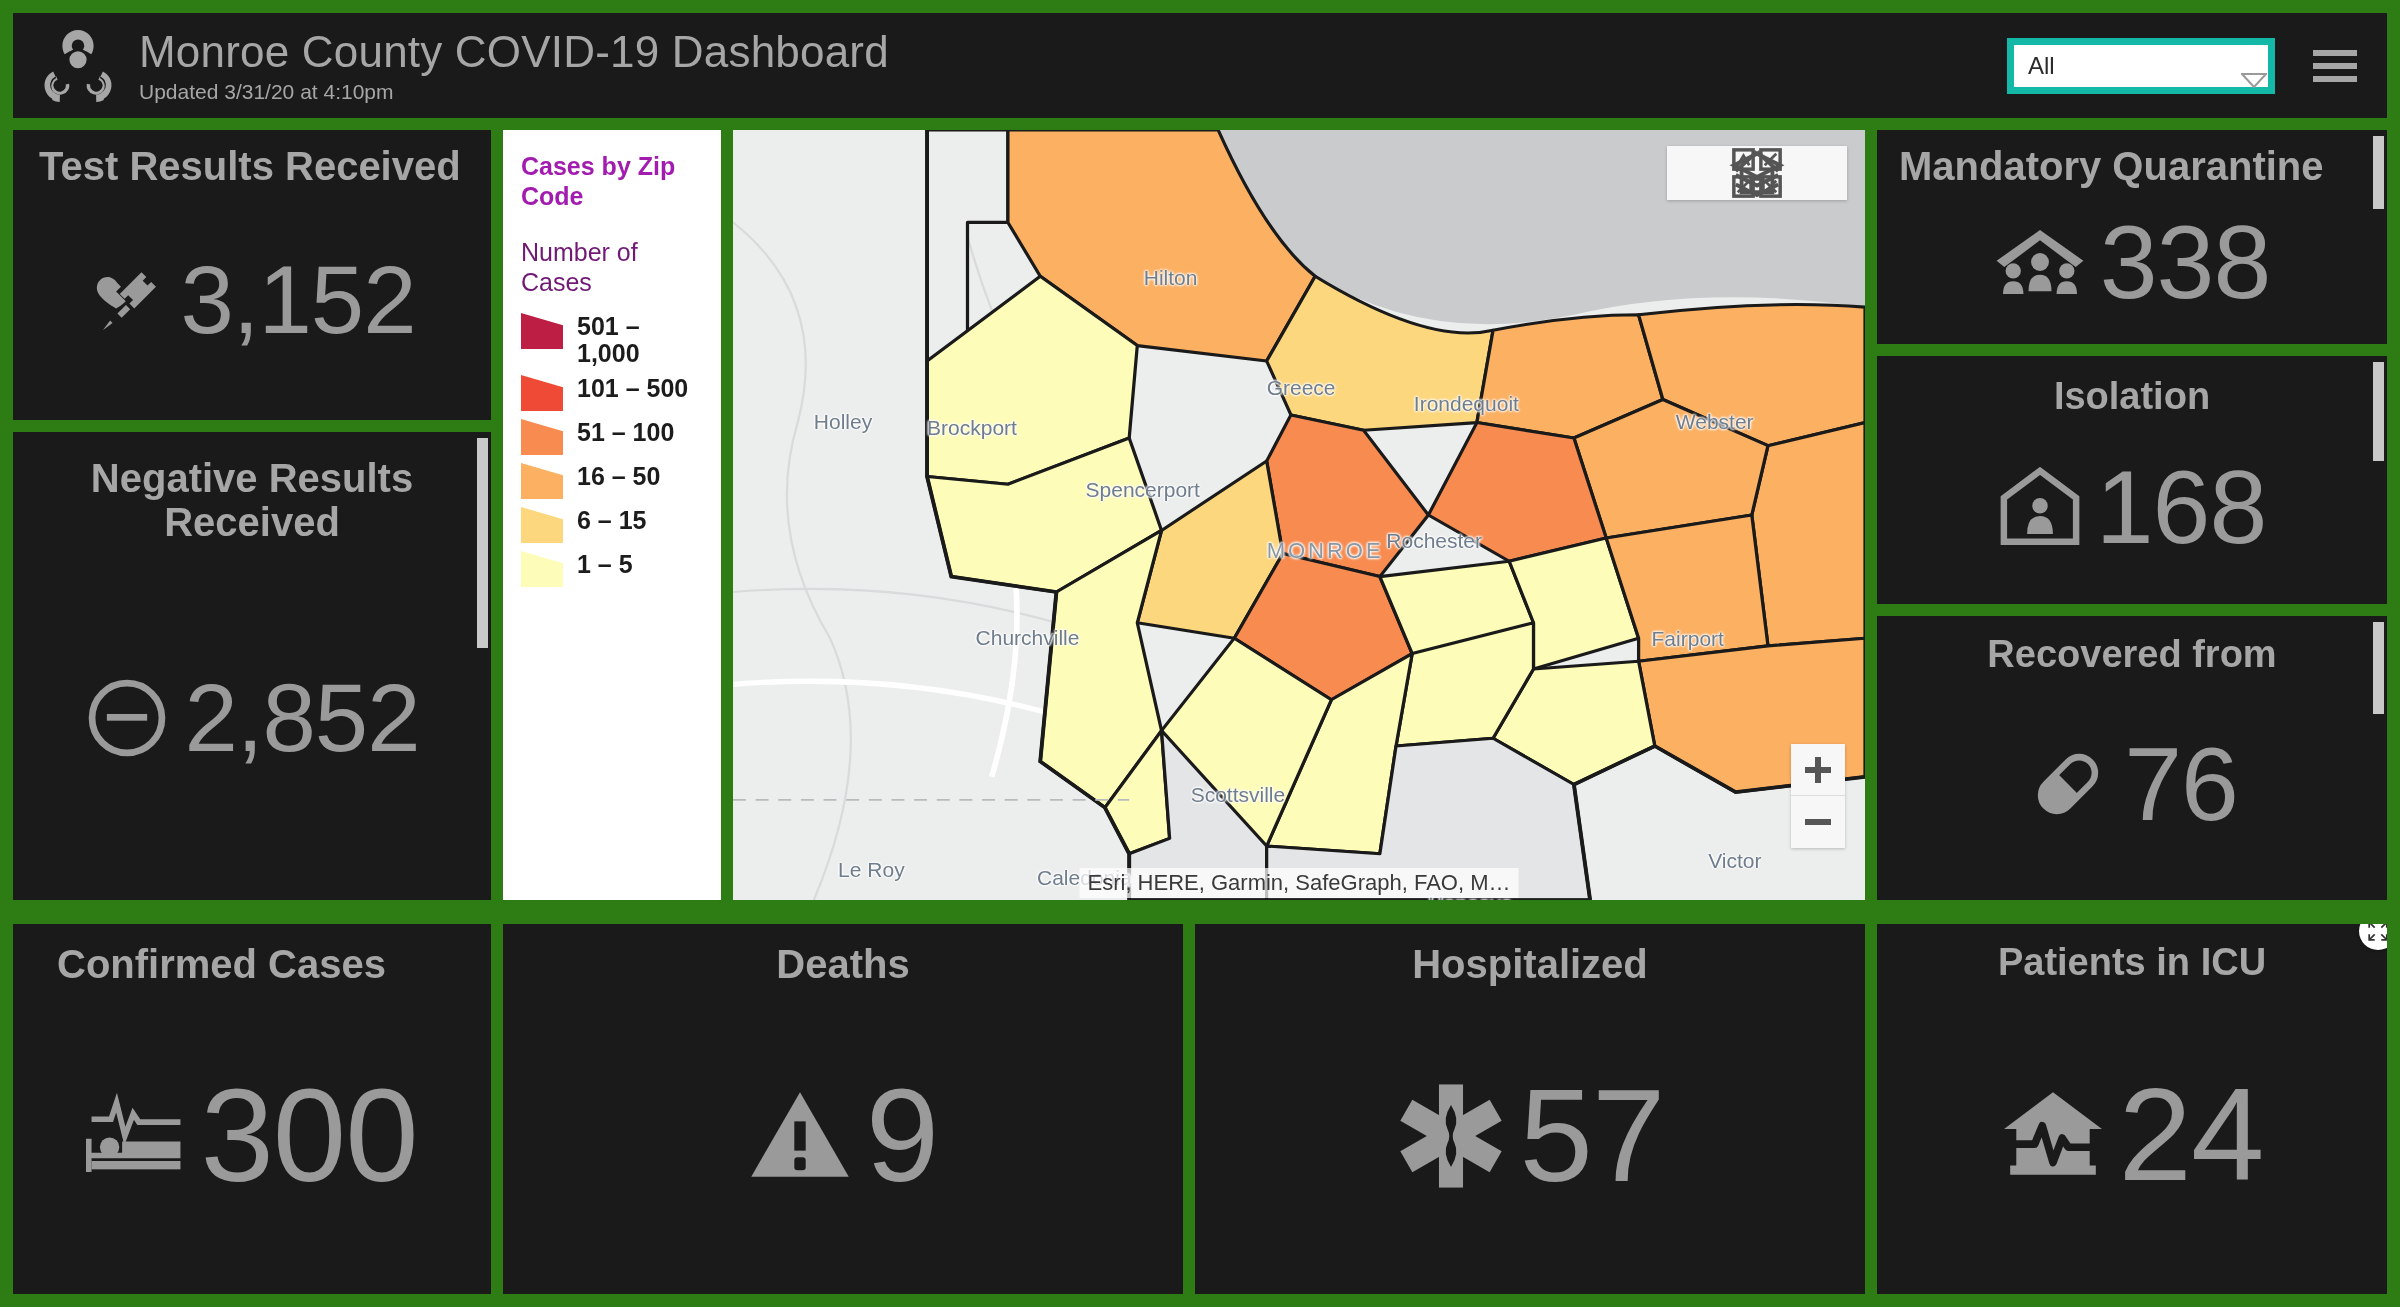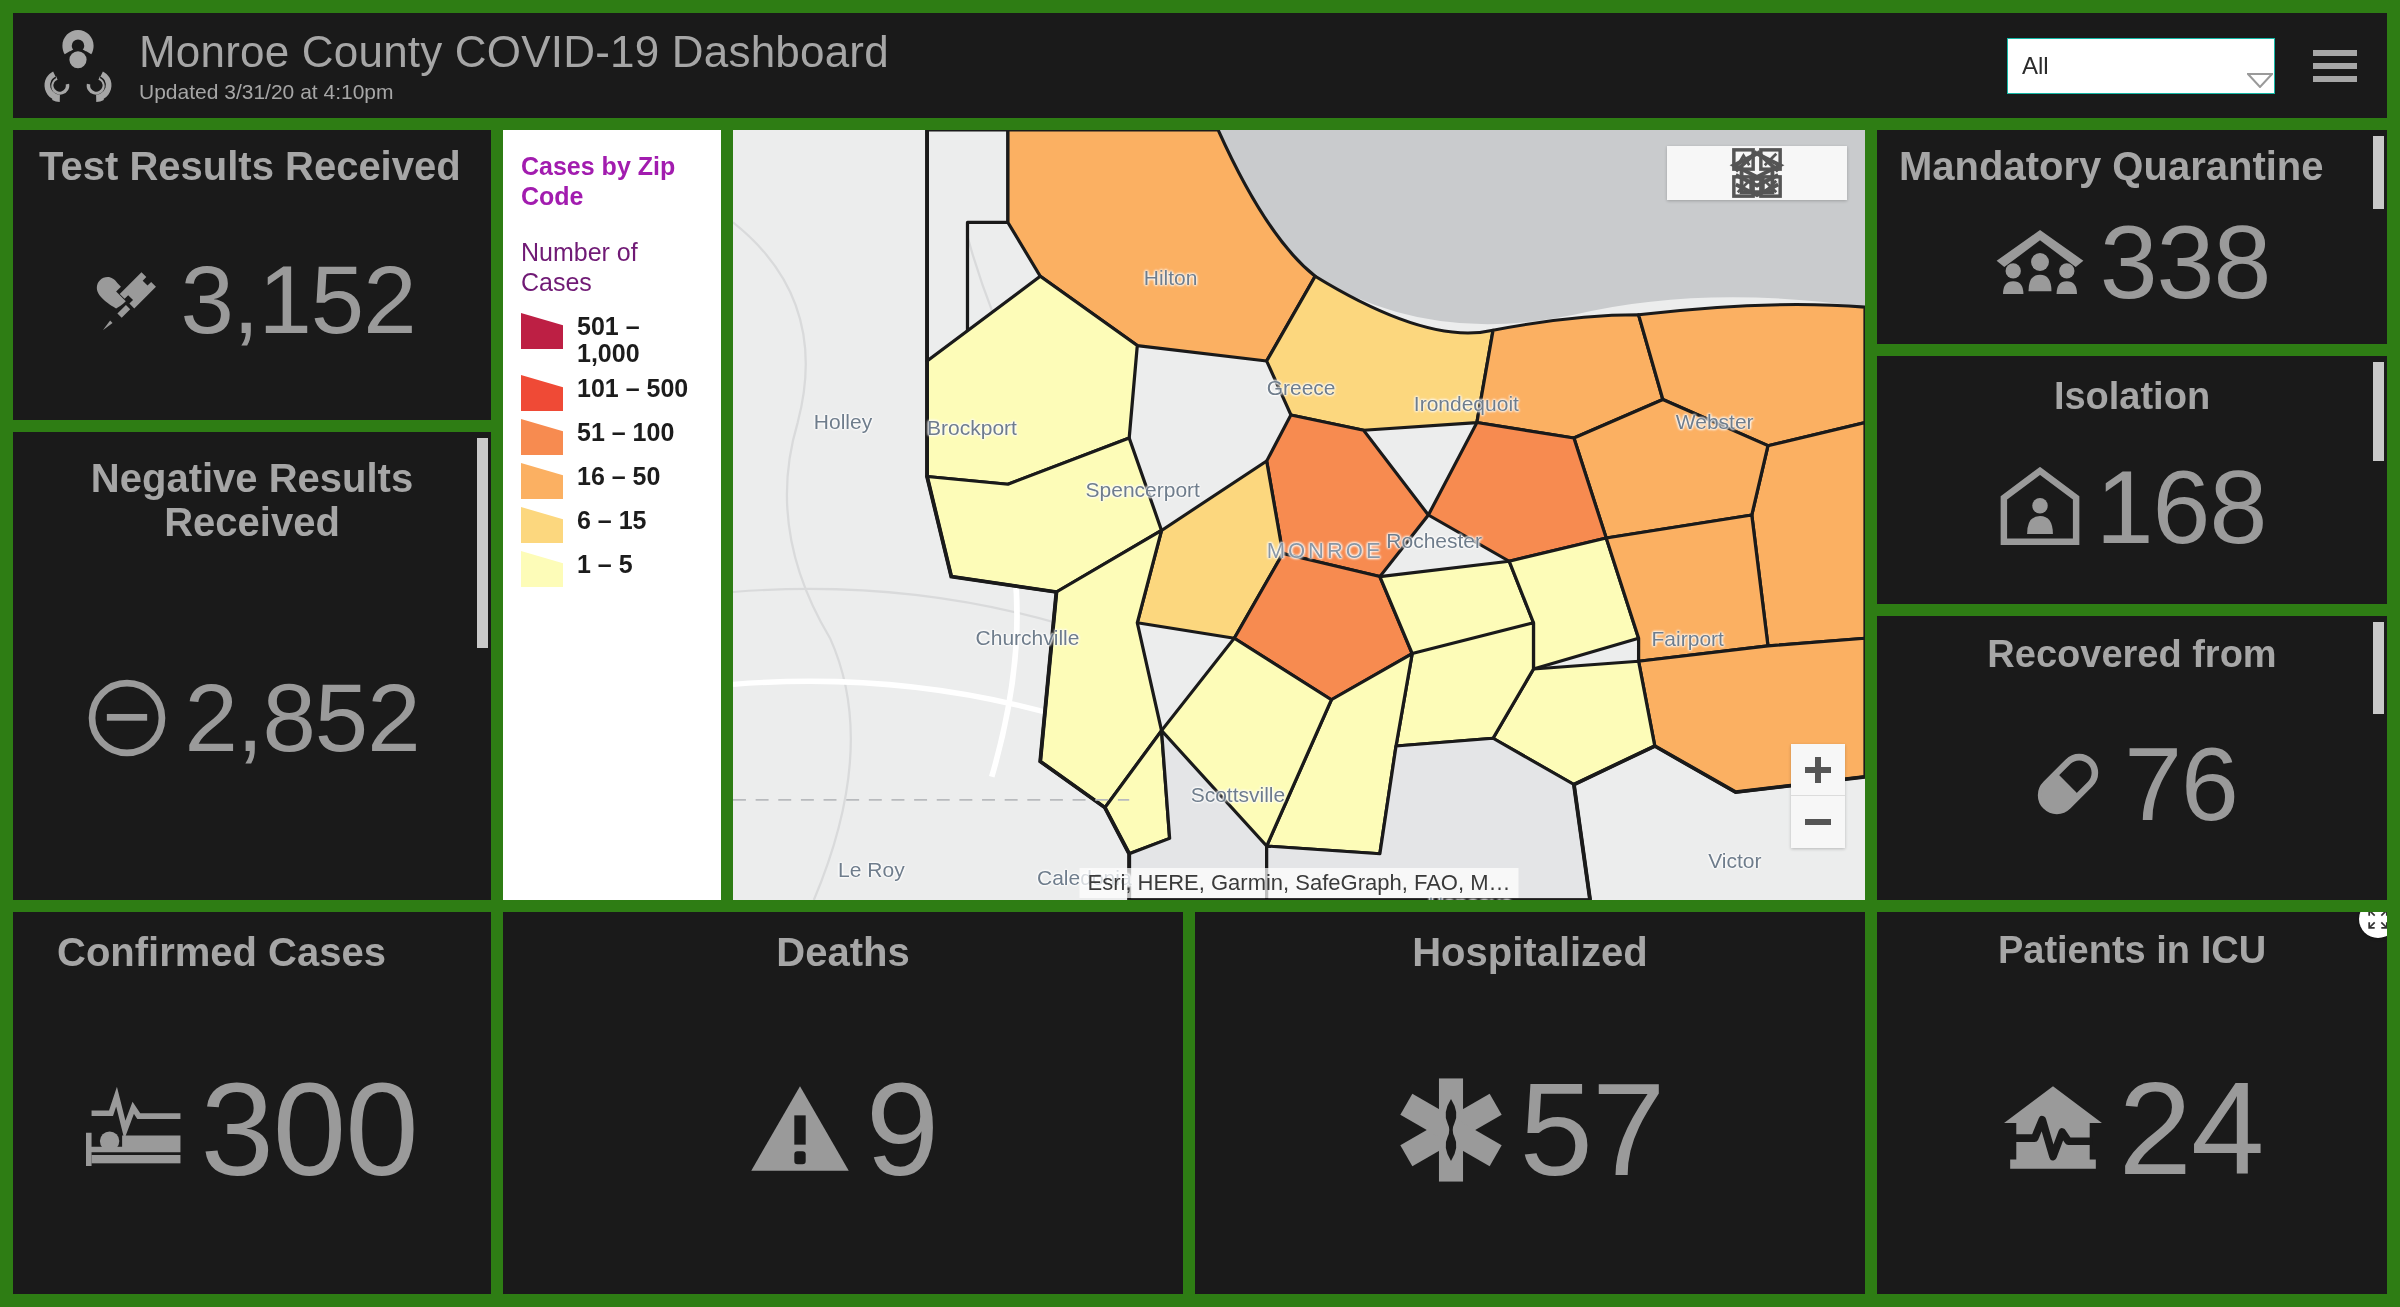--- a/index.html
+++ b/index.html
@@ -28,7 +28,7 @@
   .header-sub { font-size: 21px; color: #a6a6a6; margin-top: 6px; line-height: 1; }
   .header-right { margin-left: auto; display: flex; align-items: center; gap: 34px; }
   .select-box {
-    width: 268px; height: 56px; background: #fff; border: 1px solid #14b8a6;
+    width: 268px; height: 56px; background: #fff; border: 7px solid #14b8a6;
     display: flex; align-items: center; padding: 0 14px; position: relative;
   }
   .select-value { font-size: 24px; color: #2b2b2b; }

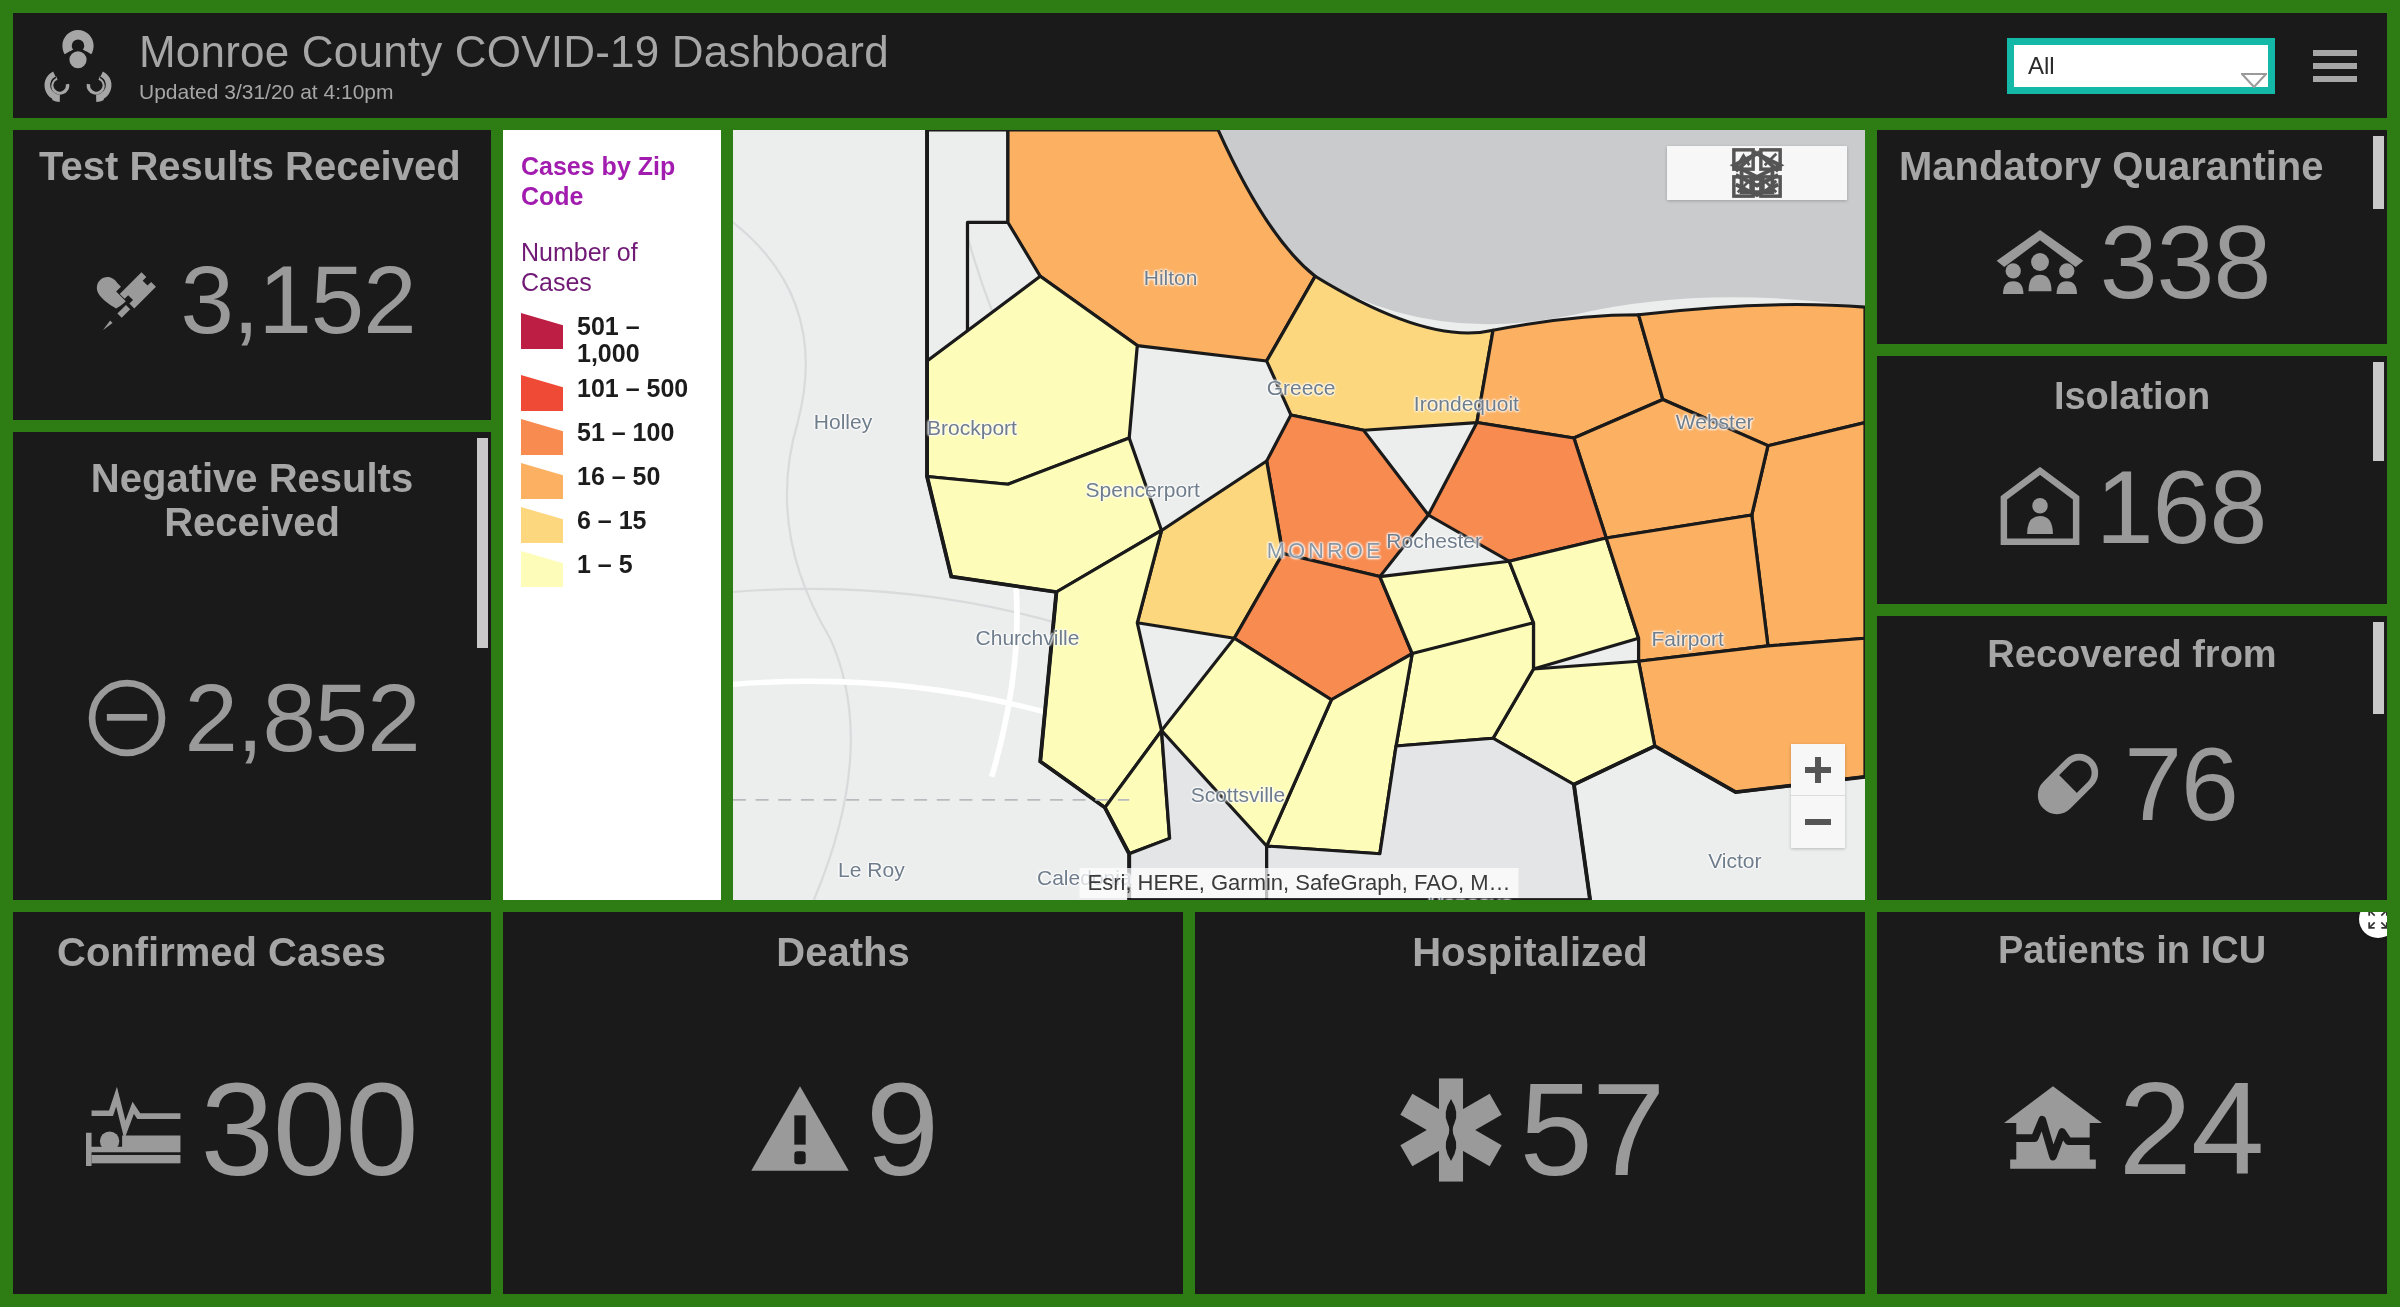--- a/index.html
+++ b/index.html
@@ -42,7 +42,7 @@
   .hamburger span { display: block; width: 44px; height: 6px; background: #a6a6a6; }
 
   
-  .body-area { flex: 1; display: flex; flex-direction: column; gap: 12px; min-height: 0; }
+  .body-area { flex: 1; display: flex; flex-direction: column; gap: 24px; min-height: 0; }
   .upper { display: flex; gap: 12px; height: 770px; flex: none; }
   .lower { display: flex; gap: 12px; flex: 1; min-height: 0; }
 

